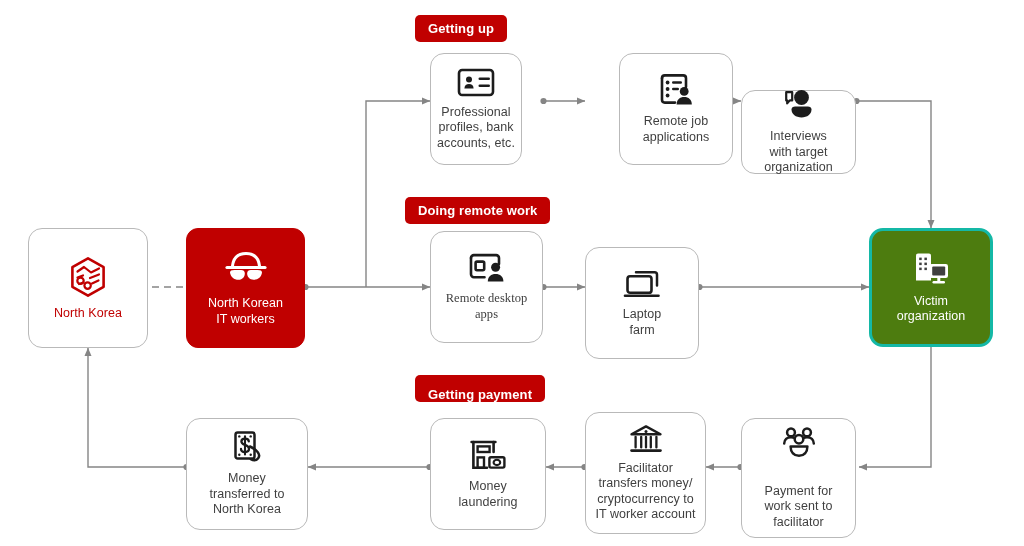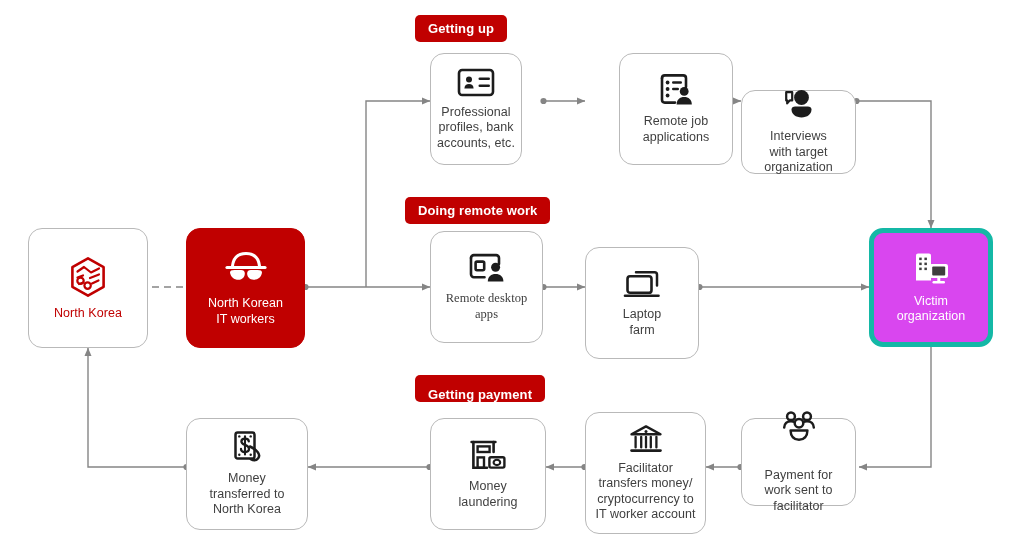--- a/index.html
+++ b/index.html
@@ -173,7 +173,7 @@
     <span class="label">North Korea</span>
   </div>
 
-  <div class="node red" style="left:186px; top:228px; width:119px; height:120px;">
+  <div class="node red" style="left:186px; top:228px; width:119px; height:120px;border-radius:12px;">
     <span class="ico">
       <svg width="46" height="40" viewBox="0 0 46 40">
         <path d="M9.5 17 C10.5 8.5 15 4.5 23 4.5 C31 4.5 35.5 8.5 36.5 17" fill="none" stroke="#ffffff" stroke-width="3" stroke-linecap="round"></path>

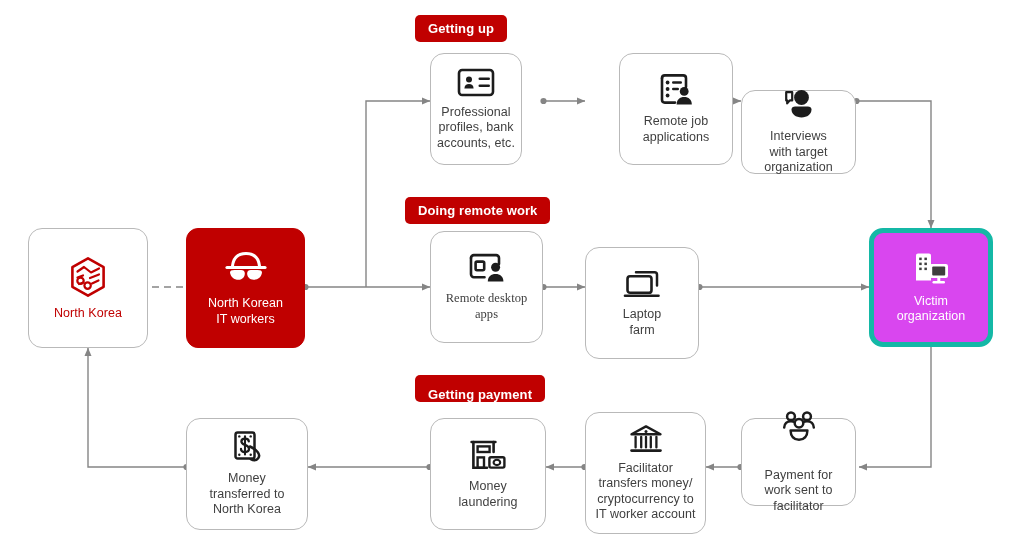--- a/index.html
+++ b/index.html
@@ -65,8 +65,8 @@
   .node.red .label { color: #ffffff; }
 
   .node.dark {
-    background: #d946ef;
-    border: 5px solid #14b8a6;
+    background: #4d7c0f;
+    border: 3px solid #14b8a6;
     justify-content: center;
   }
   .node.dark .label { color: #ffffff; }

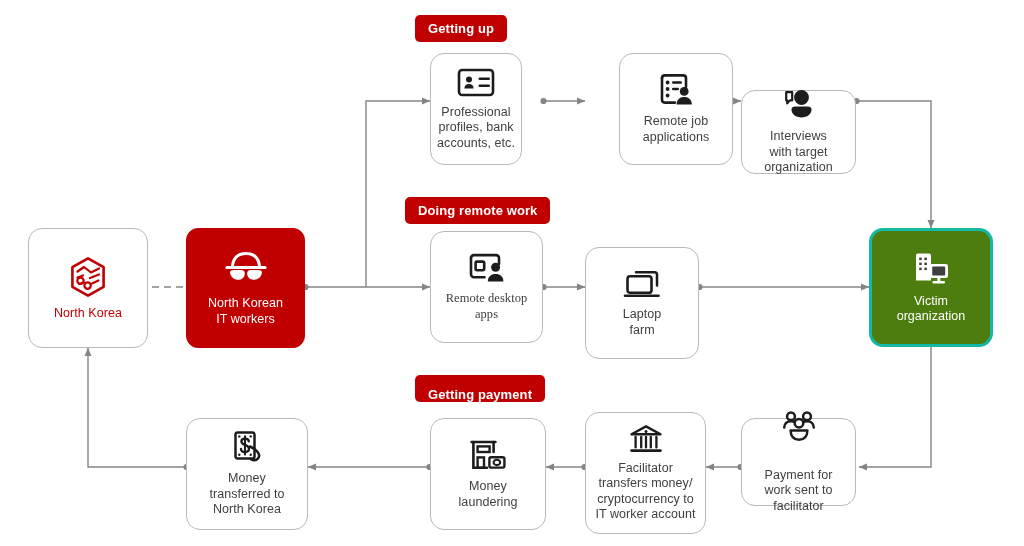--- a/index.html
+++ b/index.html
@@ -283,7 +283,7 @@
 organization</span>
   </div>
 
-  <div class="node plain" style="left:741px; top:418px; width:115px; height:88px;gap:19px;">
+  <div class="node plain" style="left:741px; top:418px; width:115px; height:120px;gap:19px;">
     <span class="ico">
       <svg width="38" height="32" viewBox="0 0 38 32">
         <circle cx="11" cy="6.4" r="3.9" fill="none" stroke="#1c1c1c" stroke-width="2.5"></circle>

